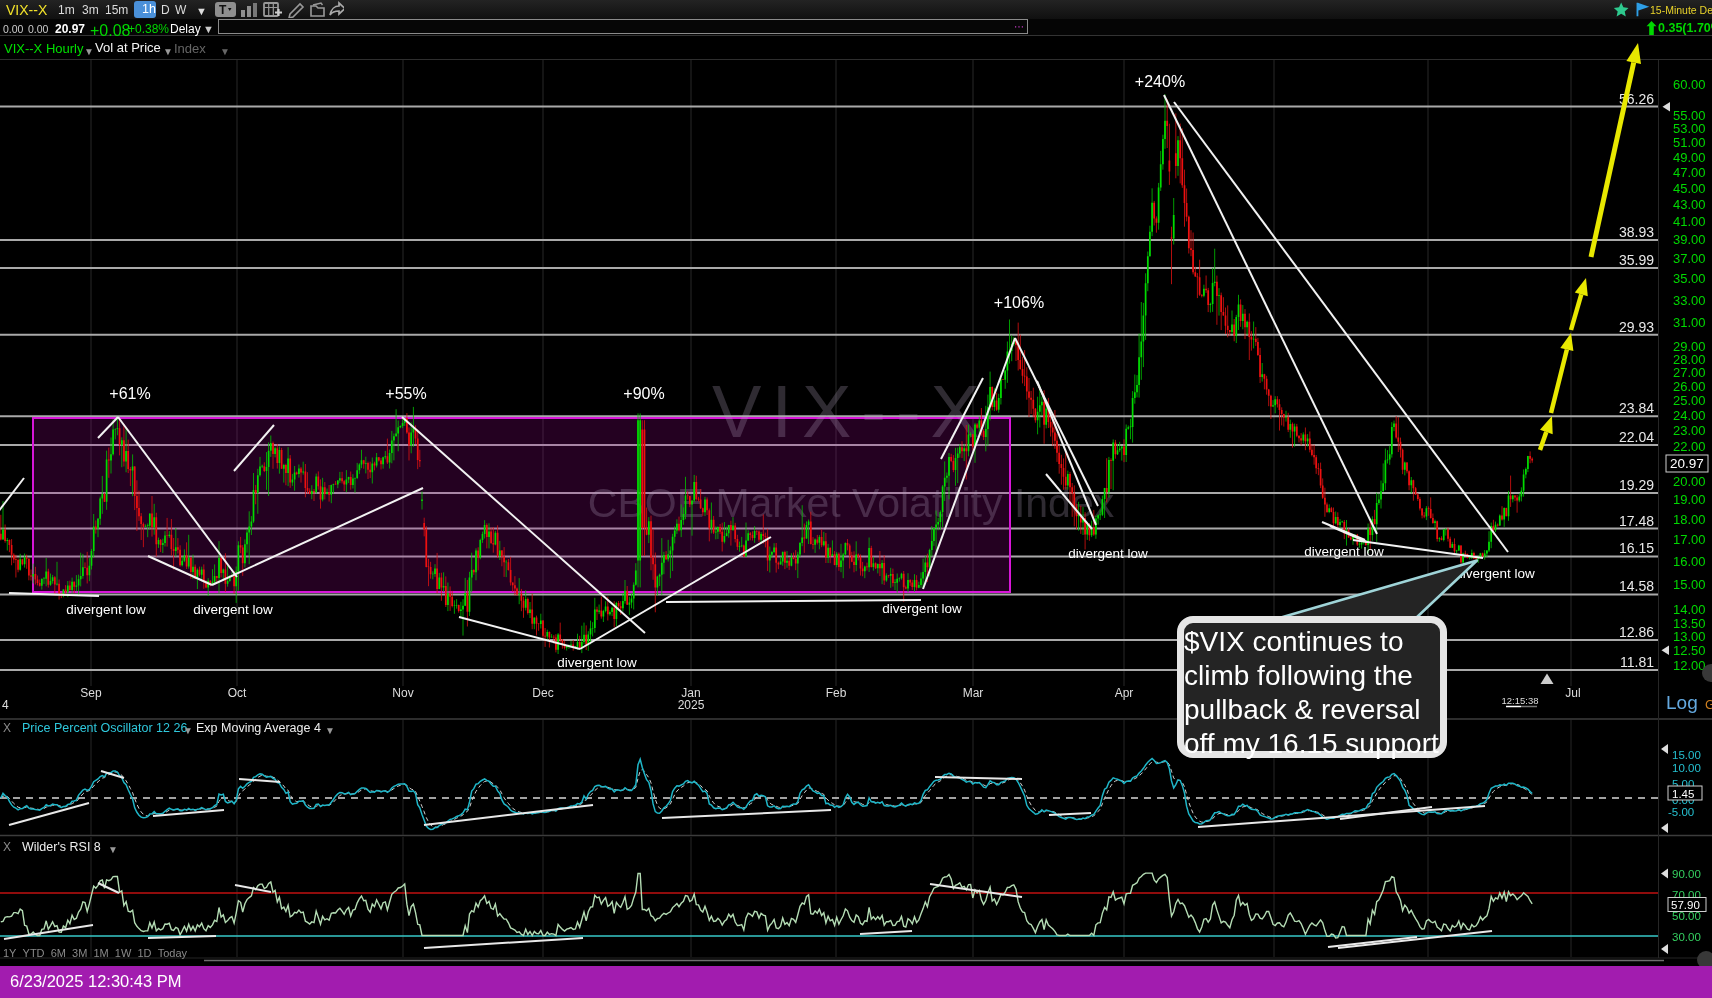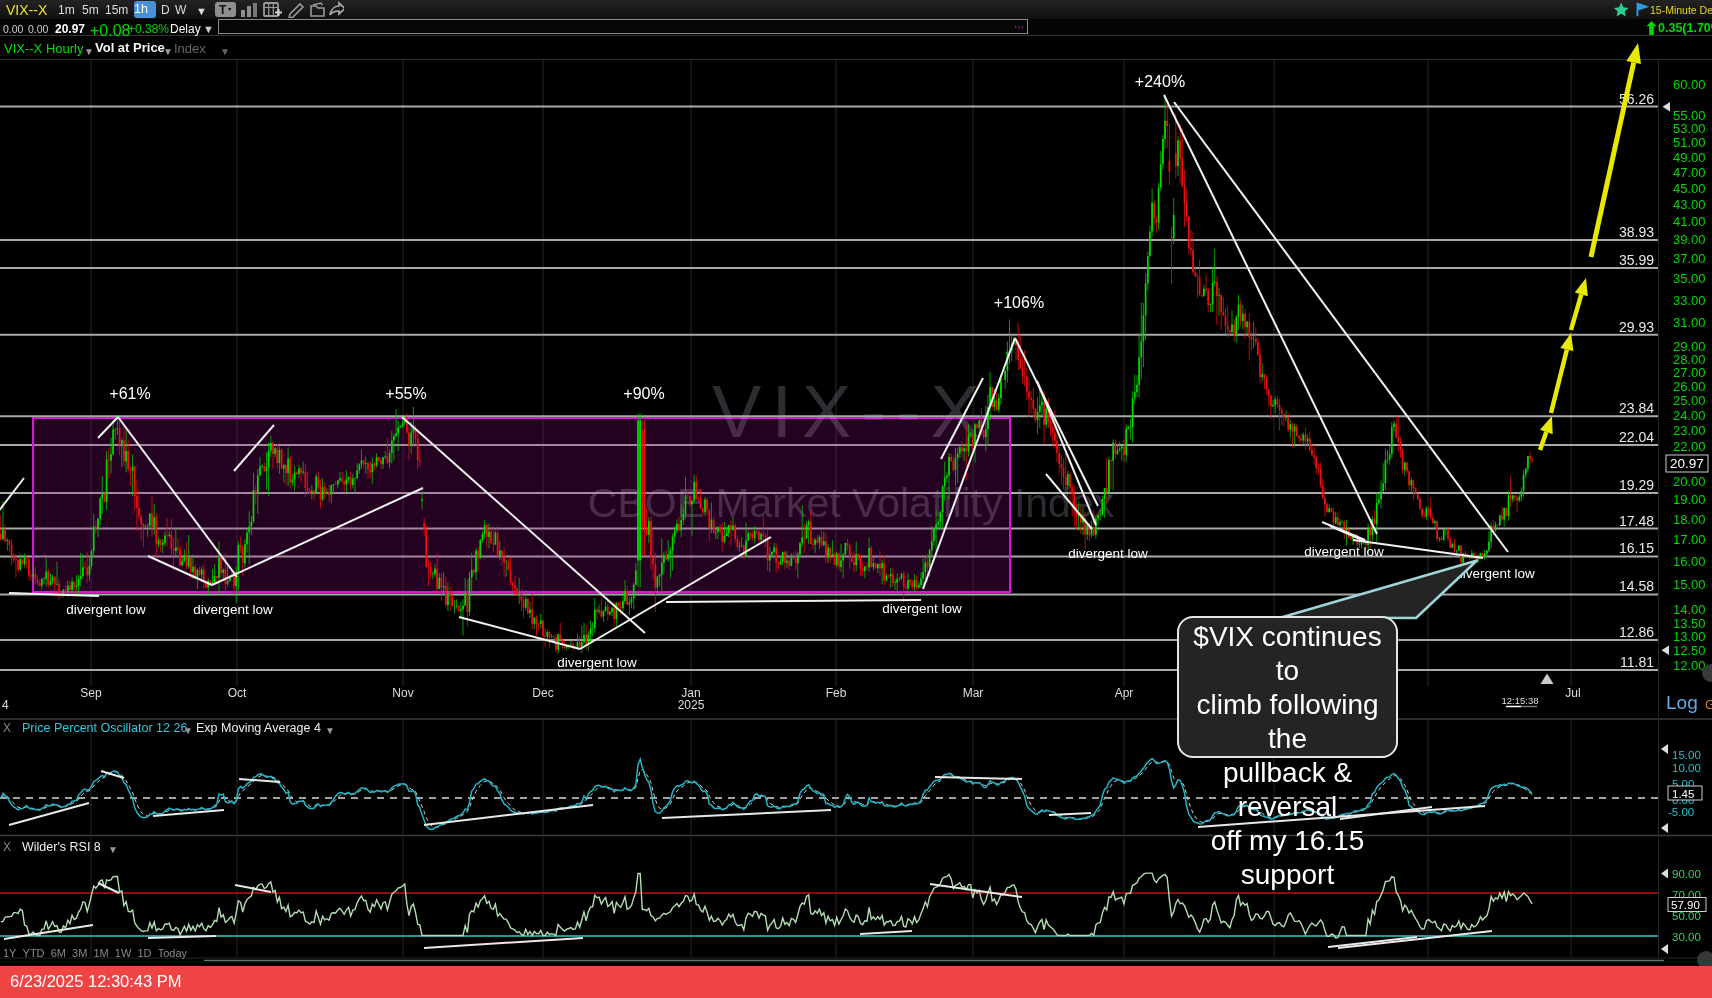--- a/index.html
+++ b/index.html
@@ -228,7 +228,7 @@
 <div id="toolbar1">
   <span class="abs" style="left:6px;top:2px;color:#f2e22a;font-size:14px">VIX--X</span>
   <span class="tf" style="left:58px">1m</span>
-  <span class="tf" style="left:82px">5m</span>
+  <span class="tf" style="left:82px">3m</span>
   <span class="tf" style="left:105px">15m</span>
   <span class="abs" style="left:134px;top:1px;width:22px;height:17px;background:#4a90d9;border-radius:3px;color:#fff;font-size:12.5px;text-align:left;line-height:17px">1h</span>
   <span class="tf" style="left:161px">D</span>

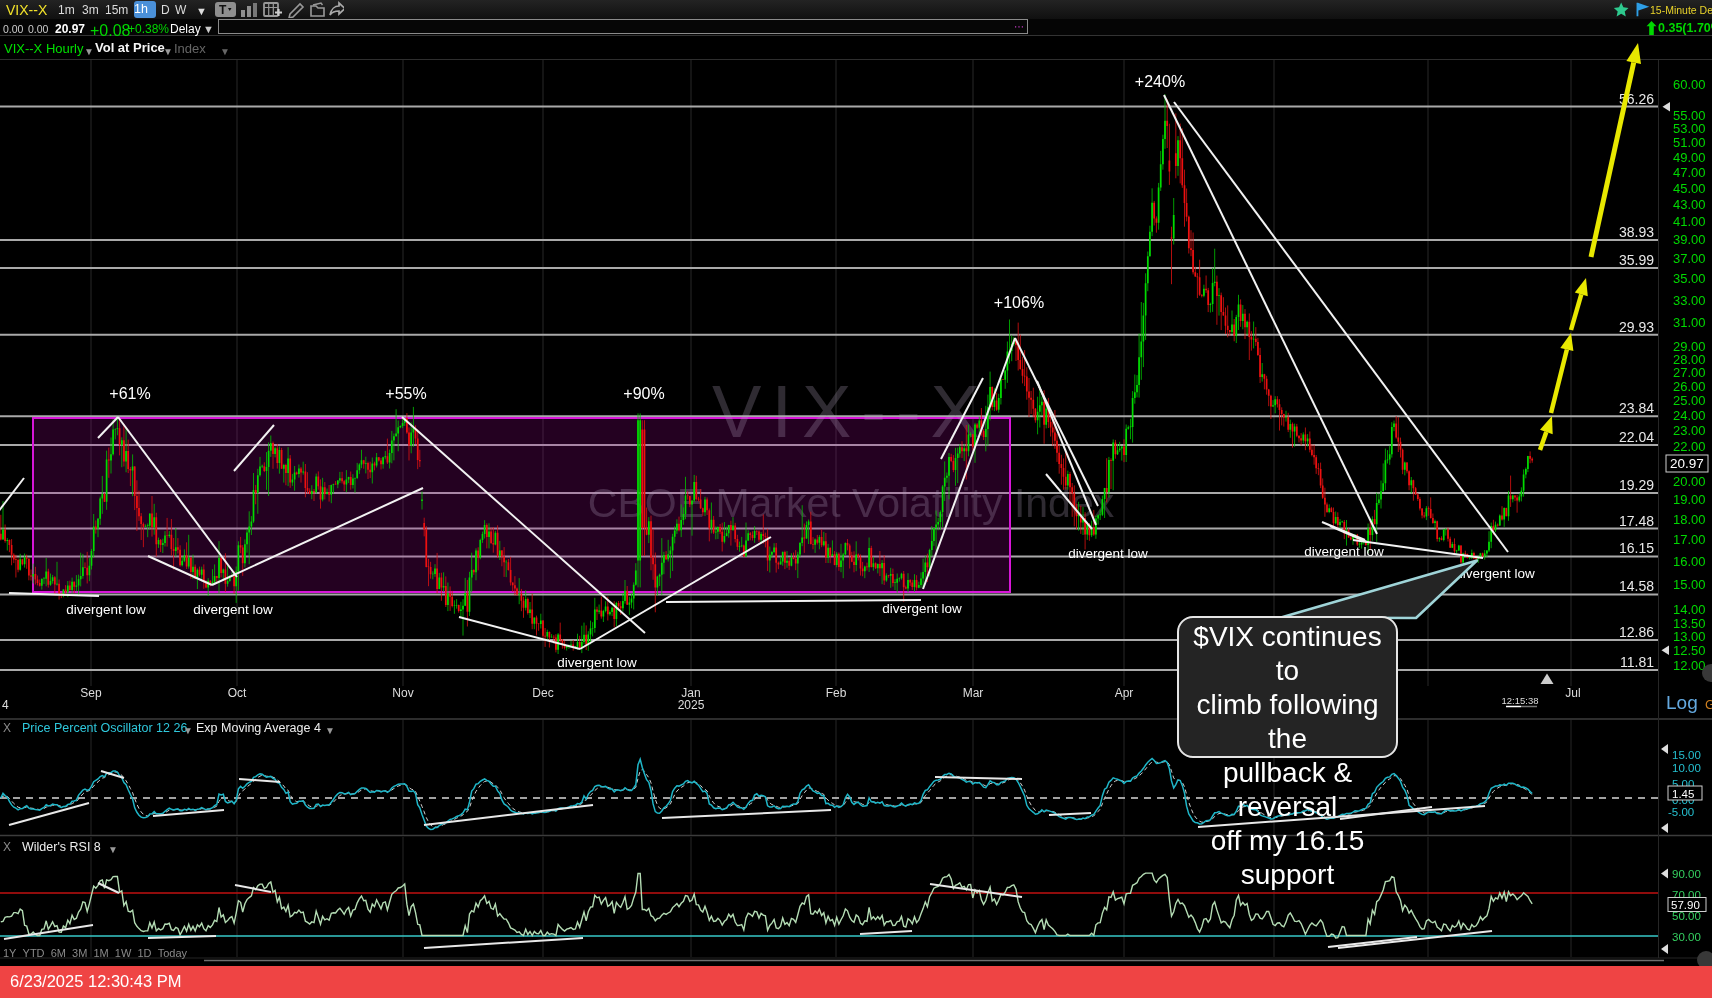--- a/index.html
+++ b/index.html
@@ -230,7 +230,7 @@
   <span class="tf" style="left:58px">1m</span>
   <span class="tf" style="left:82px">3m</span>
   <span class="tf" style="left:105px">15m</span>
-  <span class="abs" style="left:134px;top:1px;width:22px;height:17px;background:#4a90d9;border-radius:3px;color:#fff;font-size:12.5px;text-align:left;line-height:17px">1h</span>
+  <span class="abs" style="left:134px;top:1px;width:22px;height:17px;background:#4a90d9;border-radius:3px;color:#fff;font-size:12.5px;text-align:right;line-height:17px">1h</span>
   <span class="tf" style="left:161px">D</span>
   <span class="tf" style="left:175px">W</span>
   <span class="dd" style="left:196px;top:5px;font-size:11px;color:#ddd">▼</span>

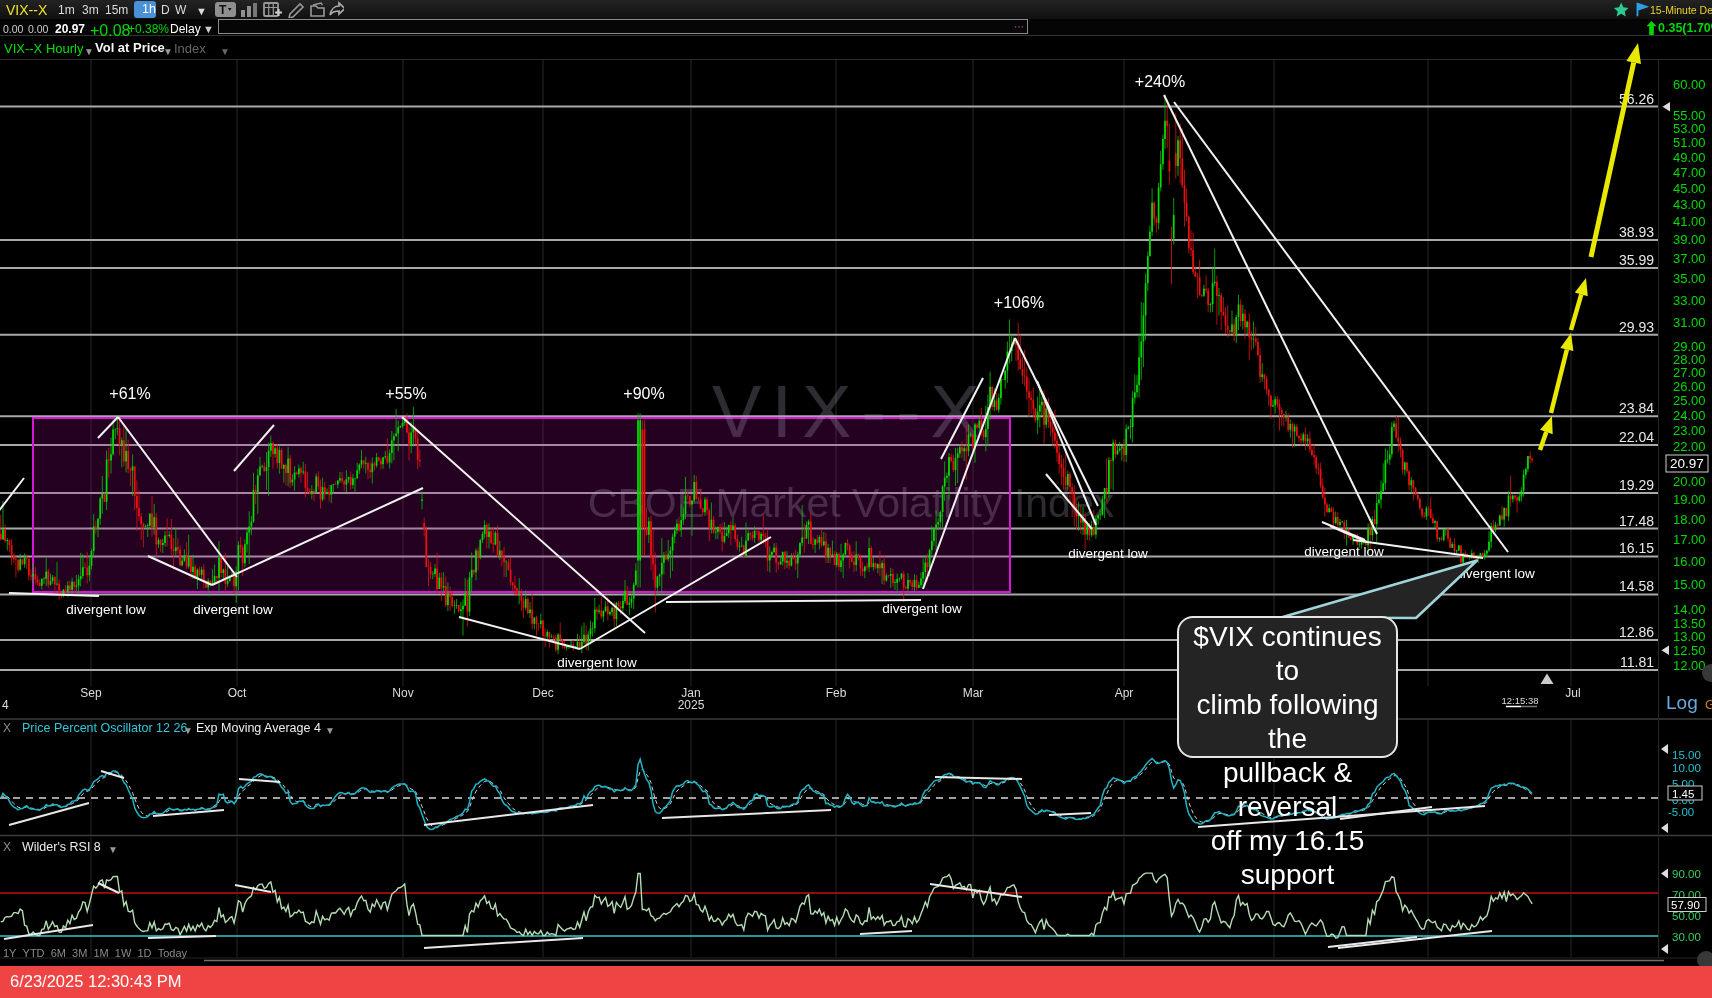--- a/index.html
+++ b/index.html
@@ -273,7 +273,7 @@
 <div id="toolbar3">
   <span class="abs" style="left:4px;top:4px;color:#00e000;font-size:13px">VIX--X Hourly</span>
   <span class="dd" style="left:84px;top:9px;font-size:10px">▼</span>
-  <span class="abs" style="left:95px;top:3px;color:#f5f5f5;font-size:13px;font-weight:bold">Vol at Price</span>
+  <span class="abs" style="left:95px;top:3px;color:#f5f5f5;font-size:13px;font-weight:normal">Vol at Price</span>
   <span class="dd" style="left:163px;top:9px;font-size:10px">▼</span>
   <span class="abs" style="left:174px;top:4px;color:#666;font-size:13px">Index</span>
   <span class="dd" style="left:220px;top:9px;font-size:10px;color:#666">▼</span>

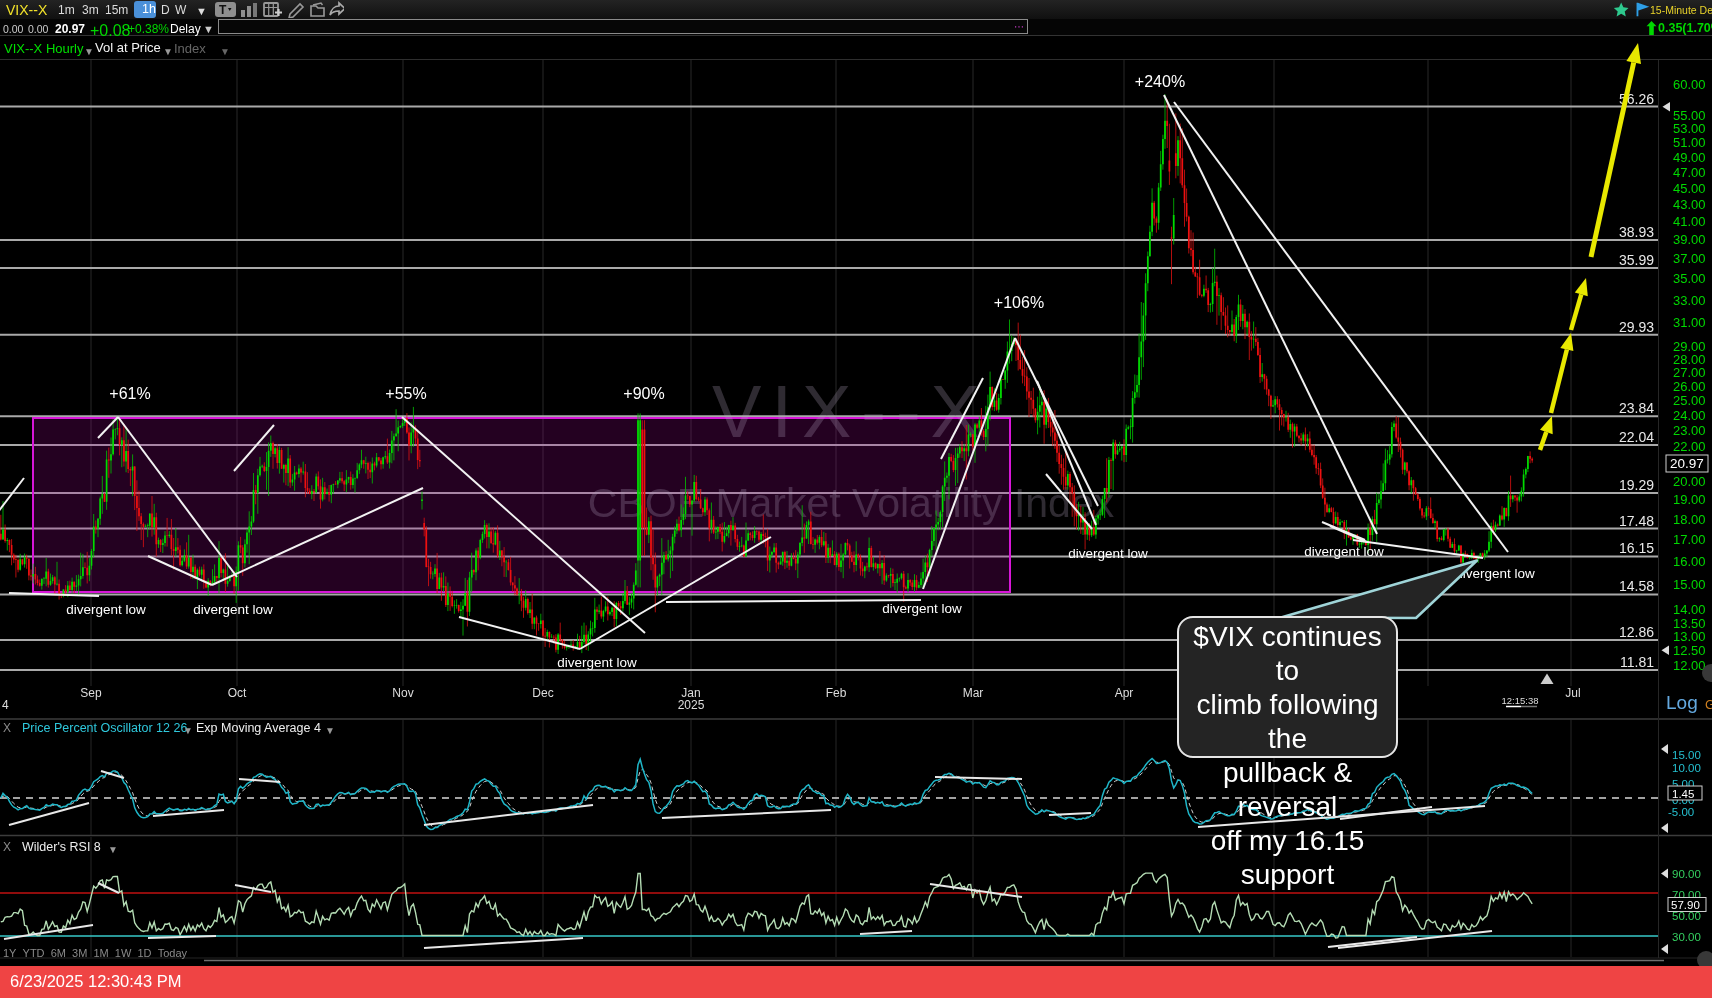--- a/index.html
+++ b/index.html
@@ -8,7 +8,7 @@
 #toolbar3{position:absolute;left:0;top:37px;width:1708px;height:22px}
 .tf{color:#dcdcdc;font-size:12px;position:absolute;top:3px}
 .dd{color:#999;font-size:9px;position:absolute}
-#callout{position:absolute;left:1177px;top:616px;width:221px;height:142px;background:#242424;border:2px solid #e5e5e5;border-radius:16px;color:#fff;font-size:28px;line-height:34px;text-align:center;padding-top:2px}
+#callout{position:absolute;left:1177px;top:616px;width:270px;height:142px;background:#242424;border:7px solid #e5e5e5;border-radius:16px;color:#fff;font-size:28px;line-height:34px;text-align:left;padding-top:2px}
 #statusbar{position:absolute;left:0;top:966px;width:1712px;height:32px;background:#ef4444;color:#fff;font-size:16.5px;line-height:31px;padding-left:10px}
 #tfrow{position:absolute;left:3px;top:947px;color:#8a8a8a;font-size:11px}
 </style></head>

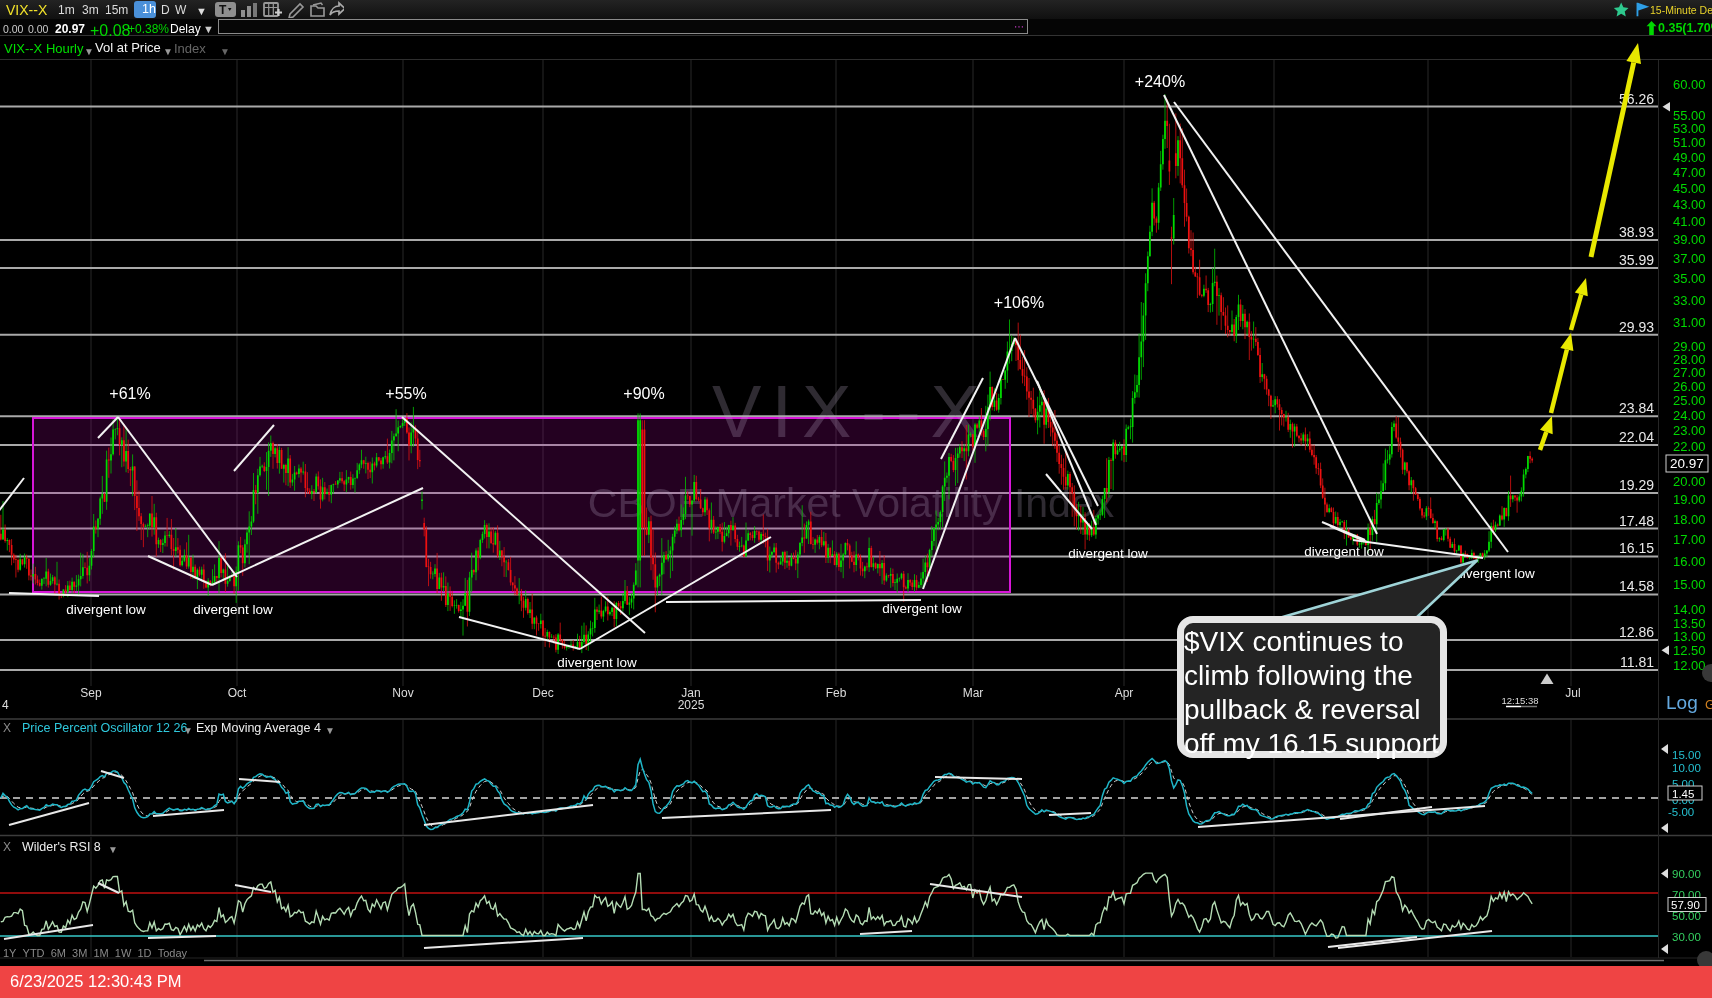--- a/index.html
+++ b/index.html
@@ -9,7 +9,7 @@
 .tf{color:#dcdcdc;font-size:12px;position:absolute;top:3px}
 .dd{color:#999;font-size:9px;position:absolute}
 #callout{position:absolute;left:1177px;top:616px;width:270px;height:142px;background:#242424;border:7px solid #e5e5e5;border-radius:16px;color:#fff;font-size:28px;line-height:34px;text-align:left;padding-top:2px}
-#statusbar{position:absolute;left:0;top:966px;width:1712px;height:32px;background:#ef4444;color:#fff;font-size:16.5px;line-height:31px;padding-left:10px}
+#statusbar{position:absolute;left:0;top:966px;width:1712px;height:32px;background:#a21caf;color:#fff;font-size:16.5px;line-height:31px;padding-left:10px}
 #tfrow{position:absolute;left:3px;top:947px;color:#8a8a8a;font-size:11px}
 </style></head>
 <body>

